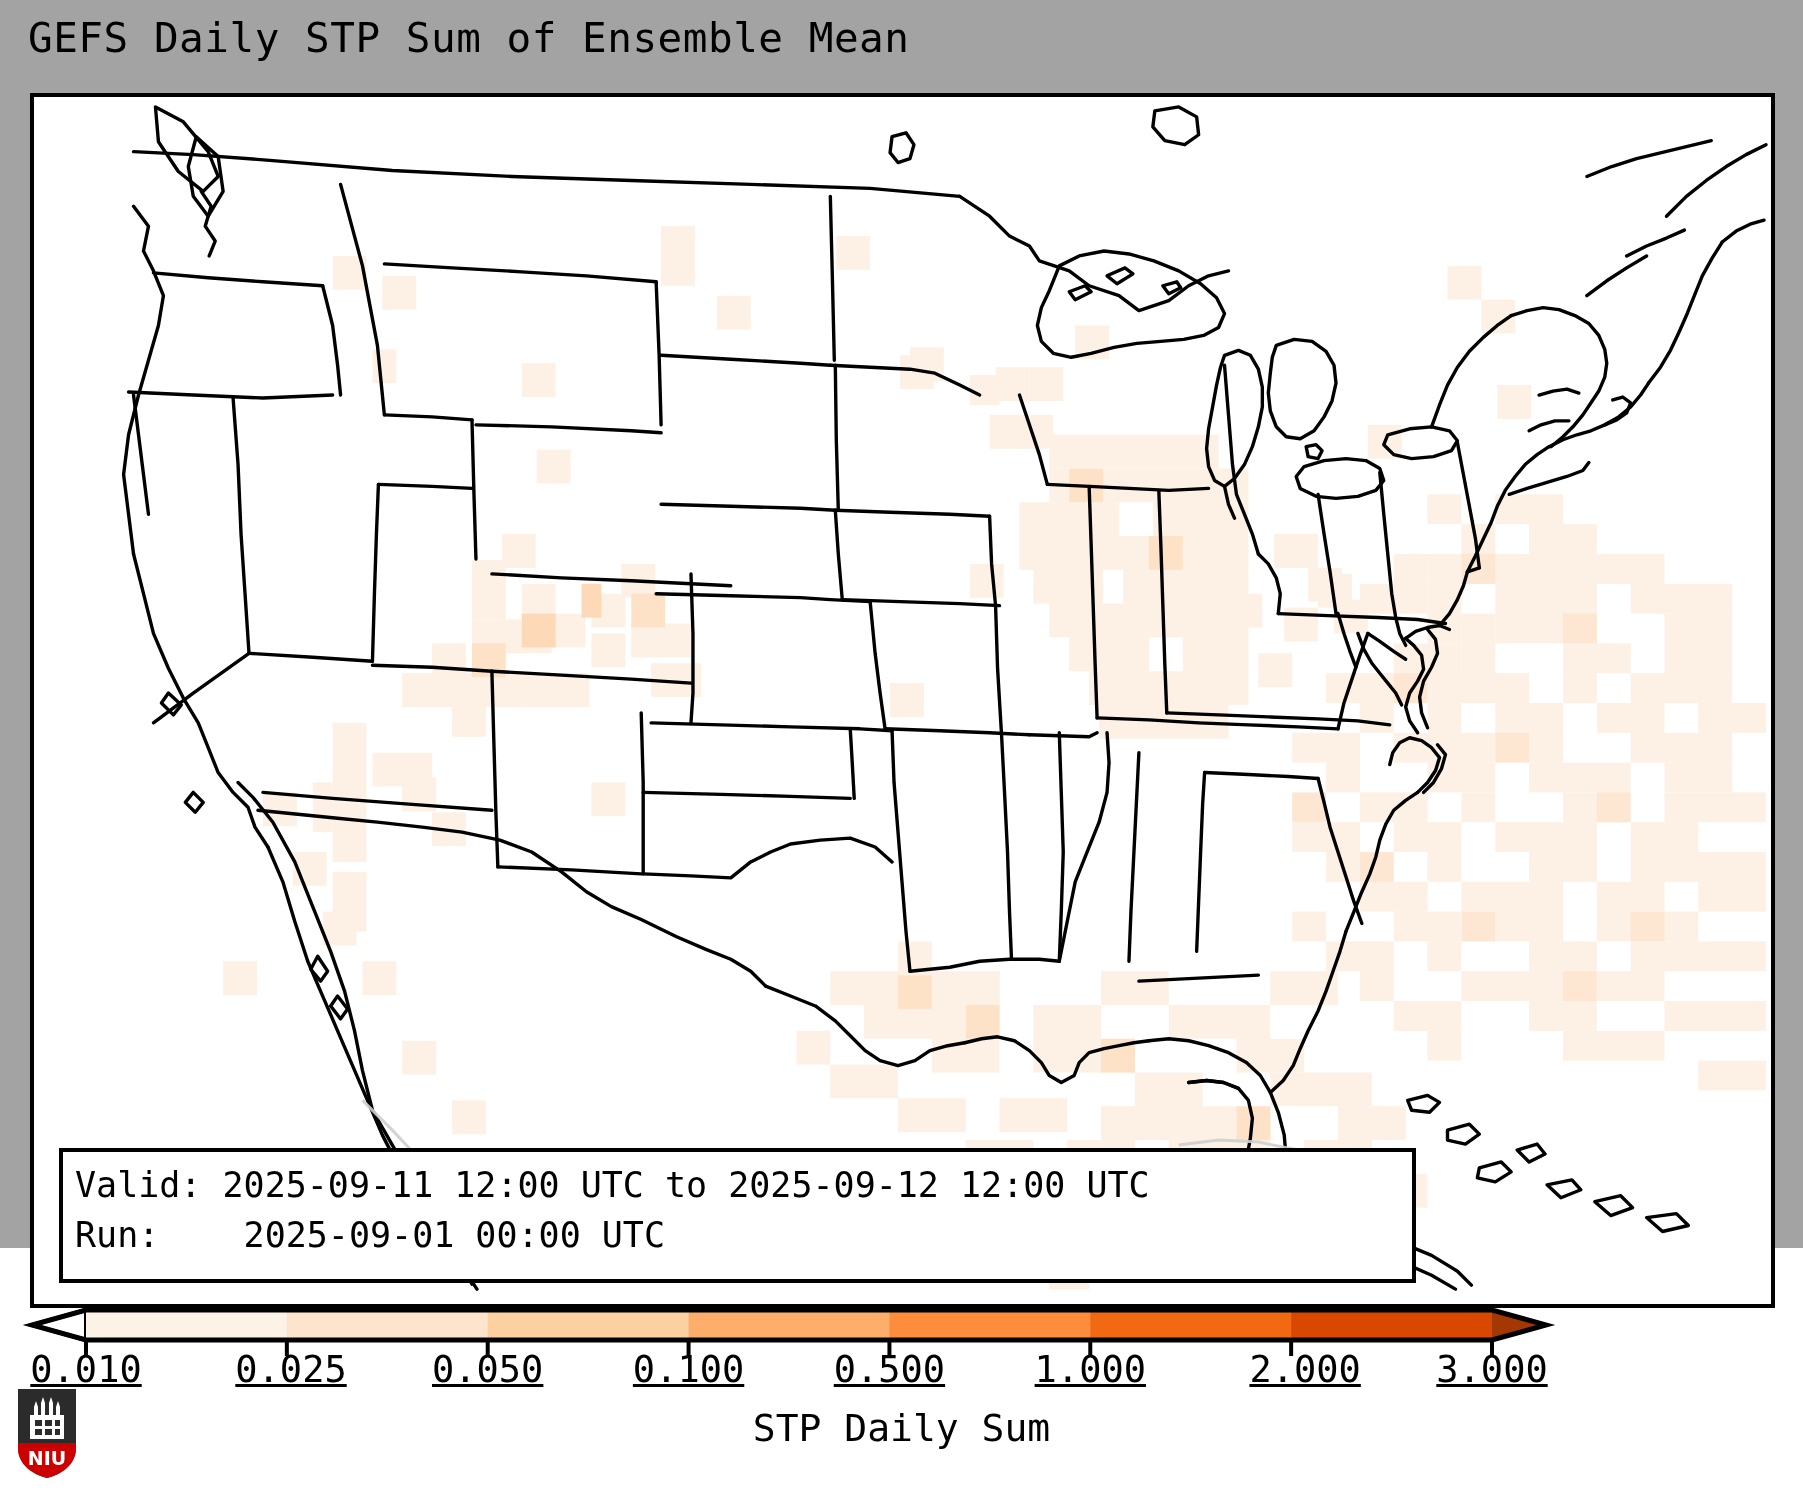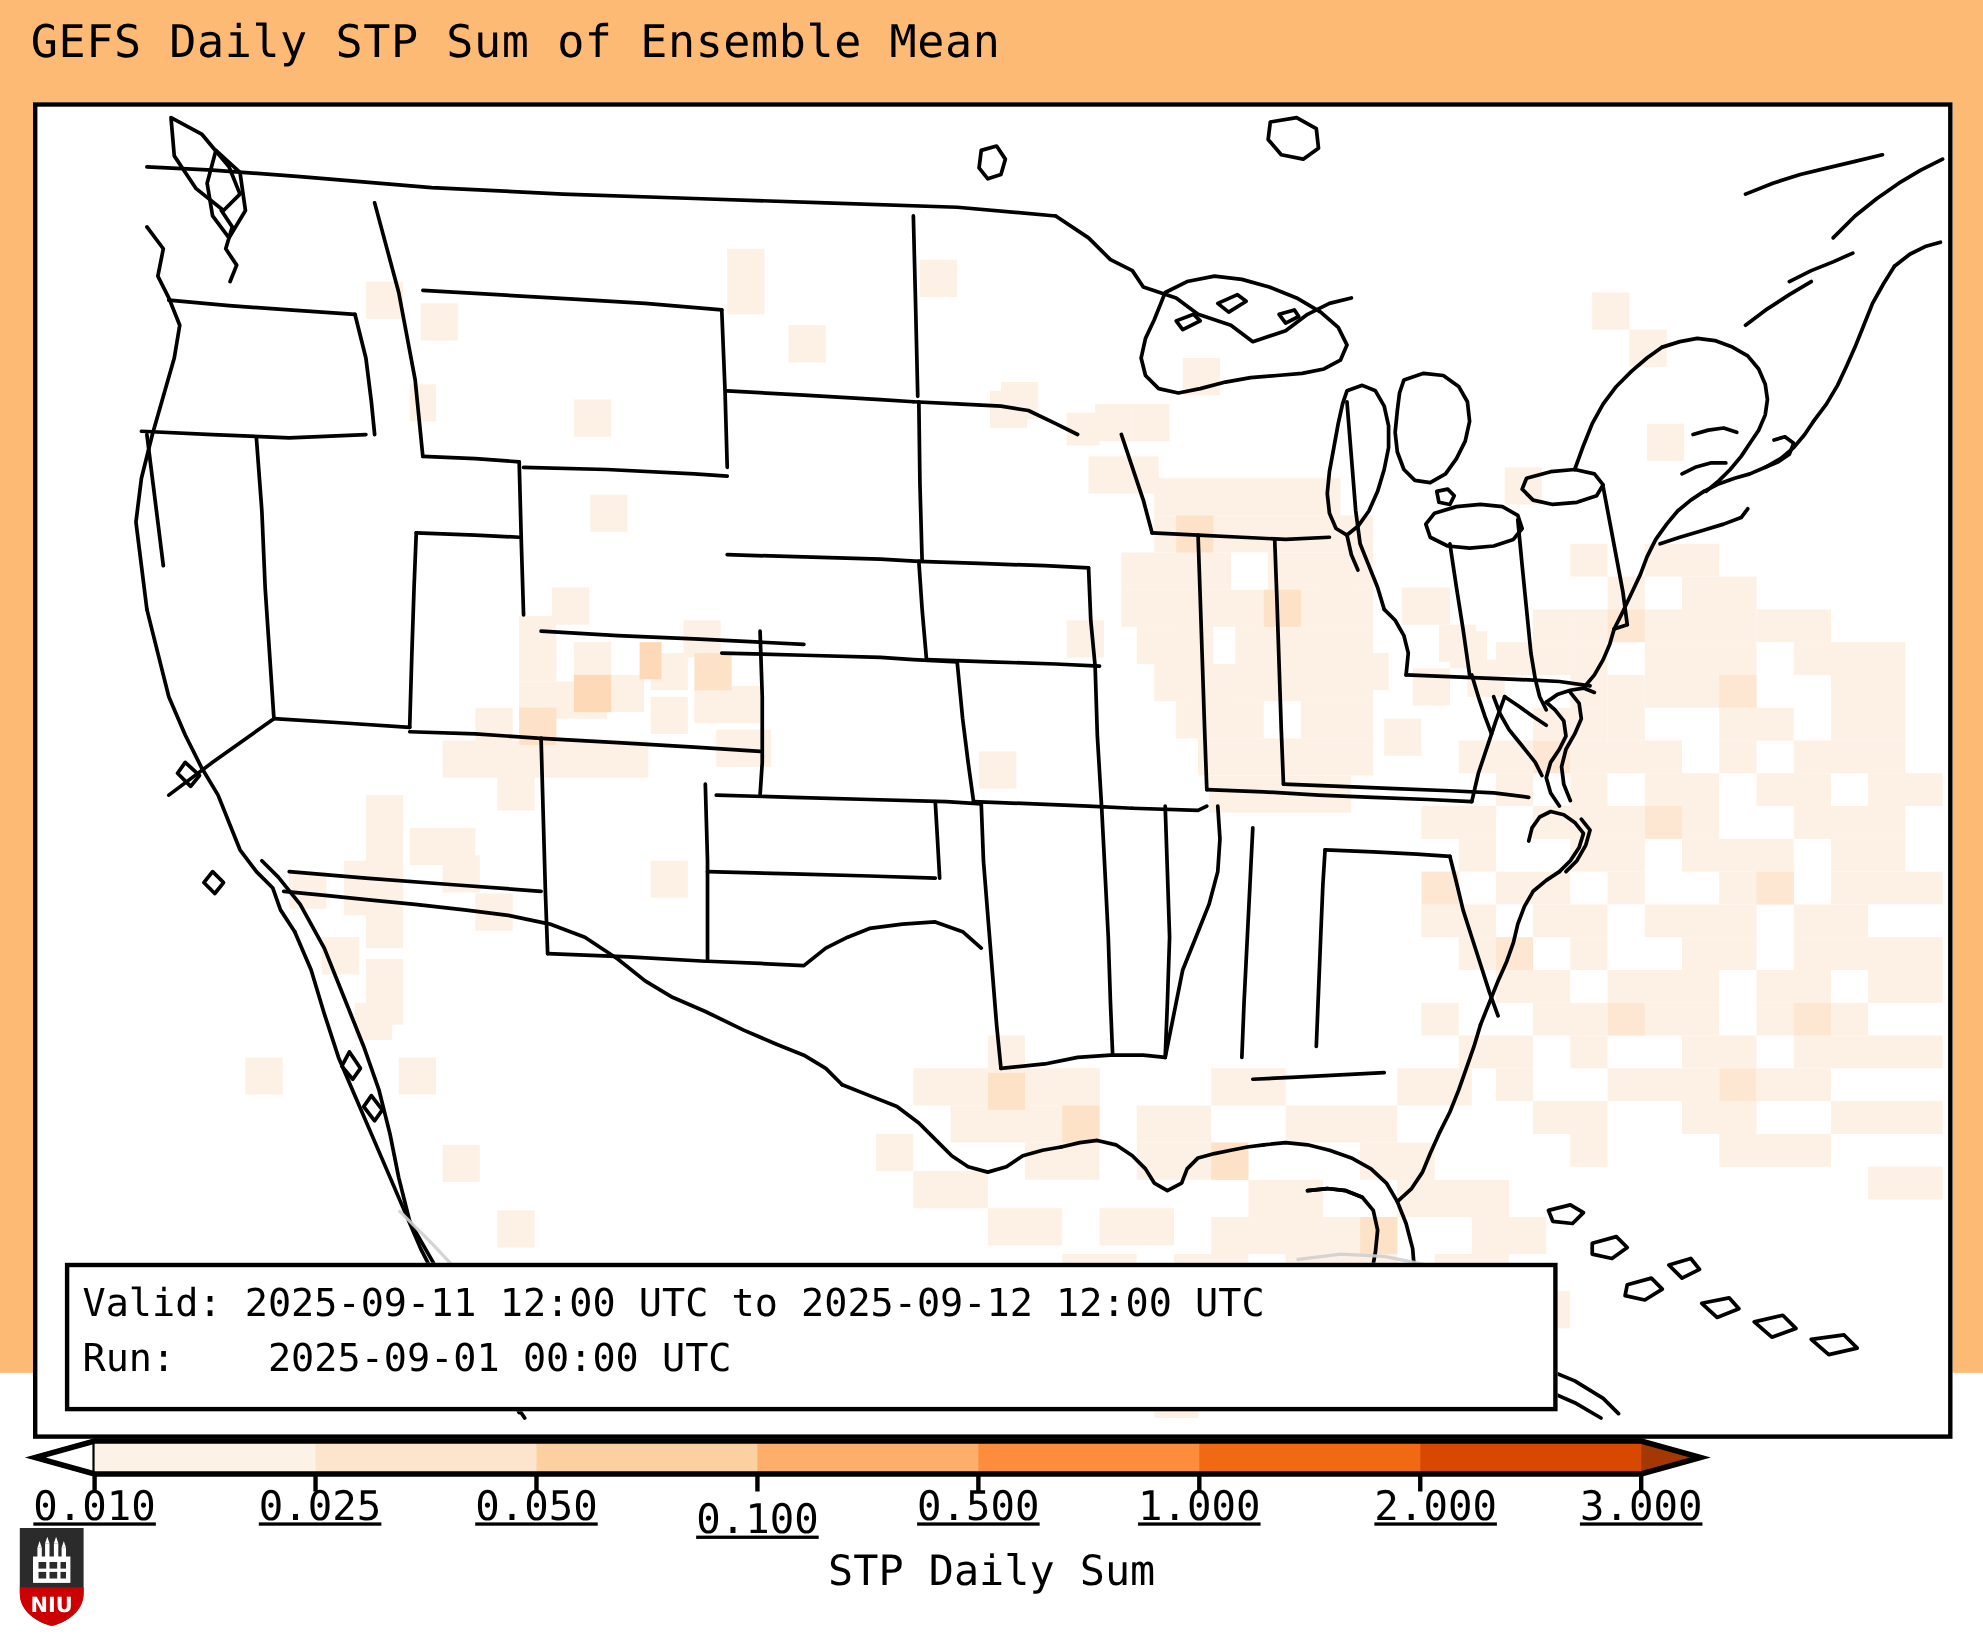--- a/index.html
+++ b/index.html
@@ -20,7 +20,7 @@
     left: 0; top: 0;
     width: 1803px;
     height: 1248px;
-    background: #fdba74;
+    background: #a3a3a3;
   }
 
   

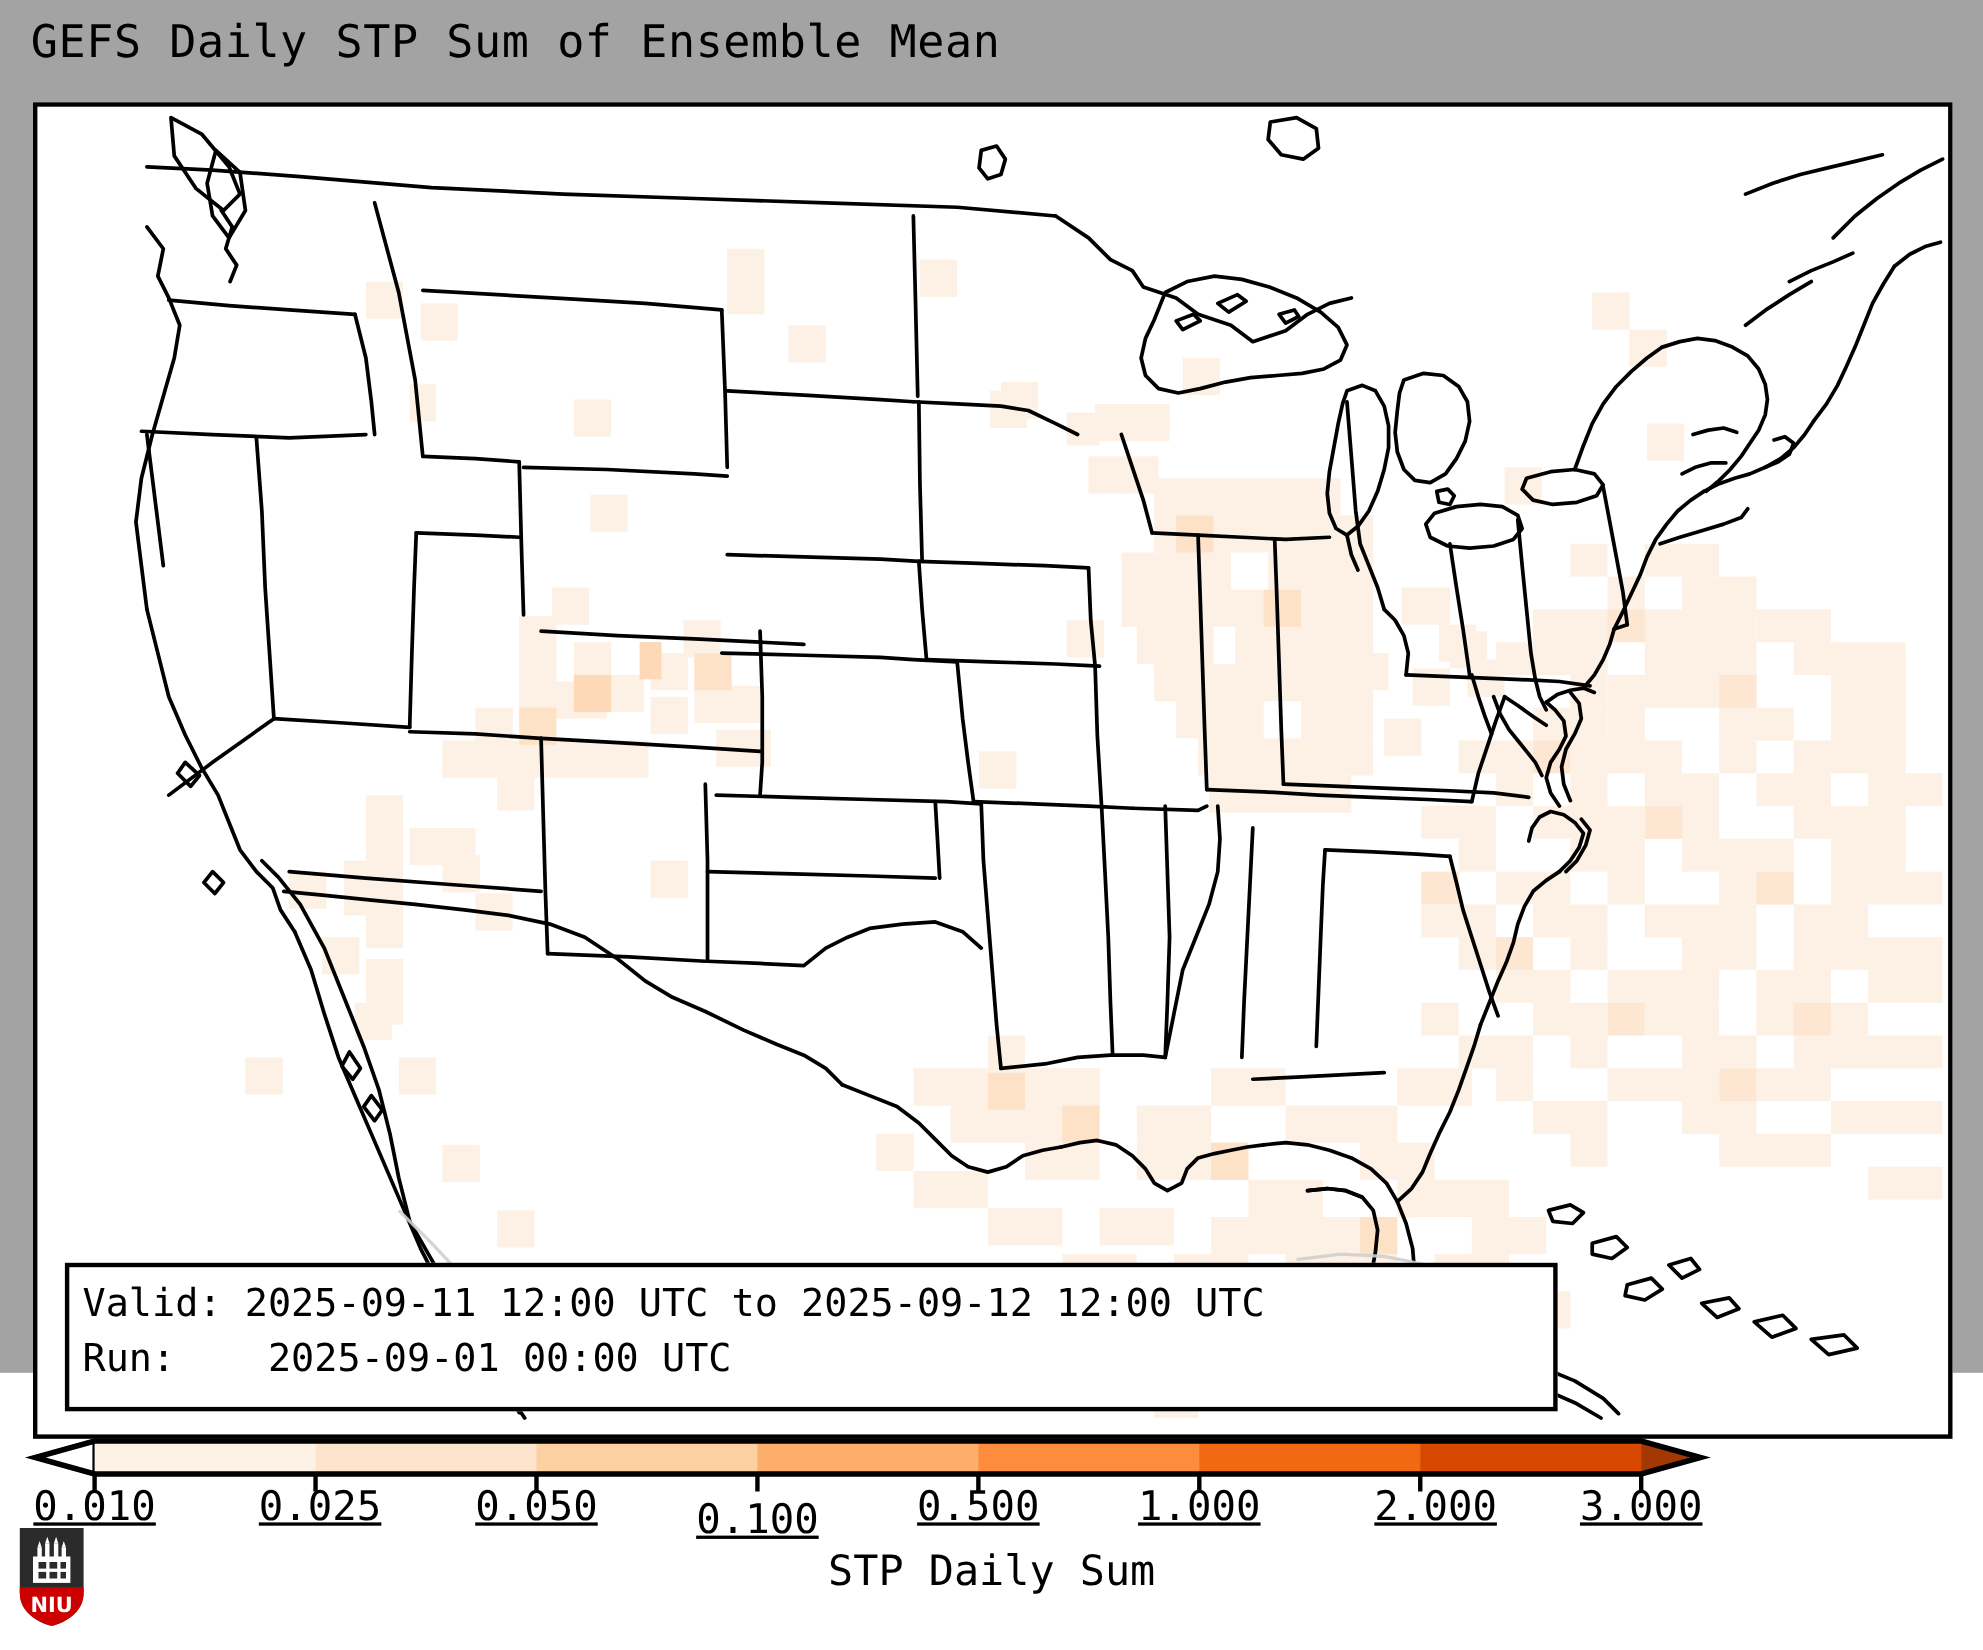--- a/index.html
+++ b/index.html
@@ -651,7 +651,7 @@
         <div class="cb-tick-label" style="left: 86px;">0.010</div>
         <div class="cb-tick-label" style="left: 291px; text-align: center;">0.025</div>
         <div class="cb-tick-label" style="left: 487.714px;">0.050</div>
-        <div class="cb-tick-label" style="left: 688.571px; margin-top: 12px;">0.100</div>
+        <div class="cb-tick-label" style="left: 688.571px;">0.100</div>
         <div class="cb-tick-label" style="left: 889.429px;">0.500</div>
         <div class="cb-tick-label" style="left: 1090.29px;">1.000</div>
         <div class="cb-tick-label" style="left: 1291.14px; margin-left: 14px;">2.000</div>

